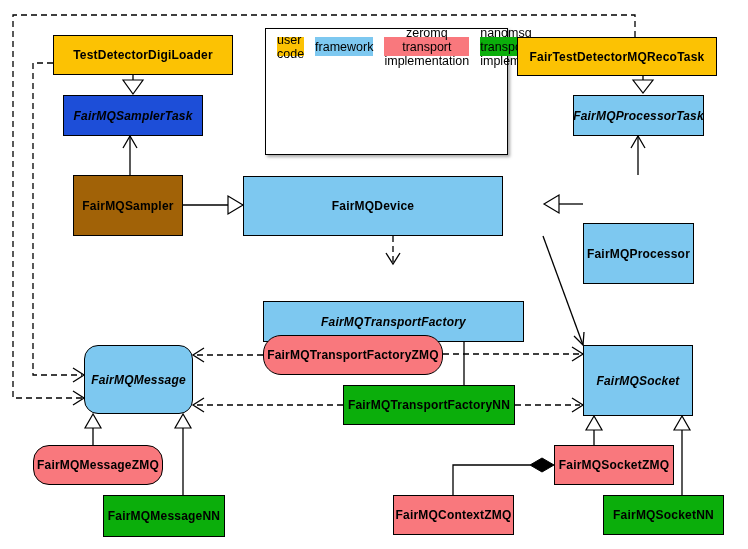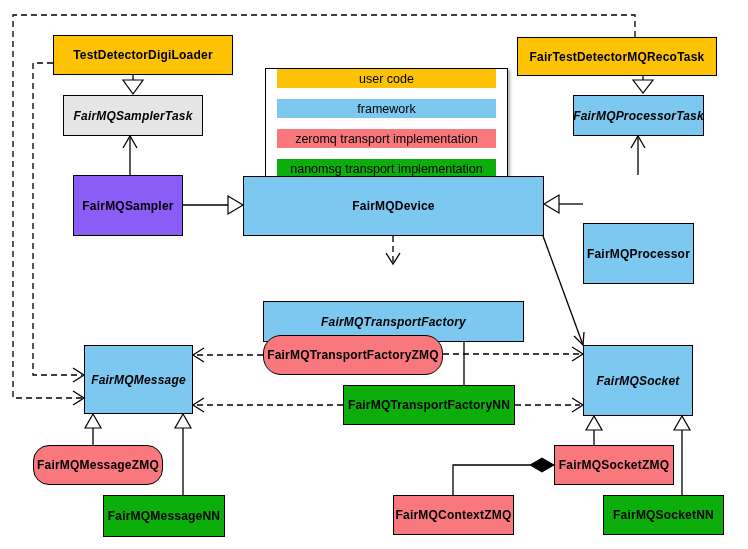--- a/index.html
+++ b/index.html
@@ -19,7 +19,7 @@
     position:absolute;left:265px;top:28px;width:243px;height:127px;
     box-sizing:border-box;background:#fff;border:1.5px solid #000;
     box-shadow:2px 2px 3px rgba(0,0,0,0.35);
-    display:flex;flex-direction:column;gap:11px;padding:0 11px;z-index:2;margin-top:40px;
+    display:flex;flex-direction:row;gap:11px;padding:8px 11px;z-index:2;
   }
   .legend-bar{
     height:19px;flex:0 0 19px;display:flex;align-items:center;justify-content:center;

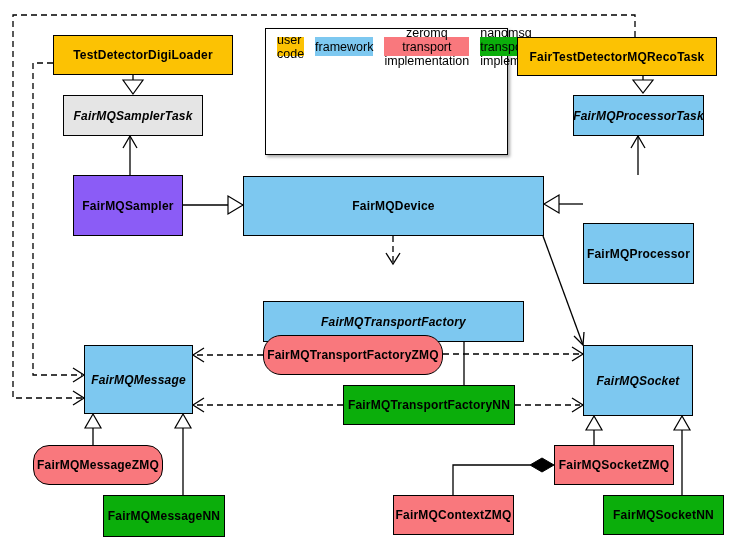--- a/index.html
+++ b/index.html
@@ -153,7 +153,7 @@
 
   <div class="node" style="left: 53px; top: 35px; width: 180px; height: 40px; background-color: rgb(252, 194, 3);">TestDetectorDigiLoader</div>
   <div class="node" style="left: 517px; top: 37px; width: 200px; height: 39px; background-color: rgb(252, 194, 3);">FairTestDetectorMQRecoTask</div>
-  <div class="node abstract" style="left: 63px; top: 95px; width: 140px; height: 41px; background-color: #e5e5e5;">FairMQSamplerTask</div>
+  <div class="node abstract" style="left: 63px; top: 95px; width: 140px; height: 41px; background-color: #1d4ed8;">FairMQSamplerTask</div>
   <div class="node abstract" style="left: 573px; top: 95px; width: 131px; height: 41px; background-color: rgb(125, 200, 240);">FairMQProcessorTask</div>
   <div class="node" style="left: 73px; top: 175px; width: 110px; height: 61px; background-color: #8b5cf6;">FairMQSampler</div>
   <div class="node" style="left: 243px; top: 176px; width: 301px; height: 60px; background-color: rgb(125, 200, 240);">FairMQDevice</div>

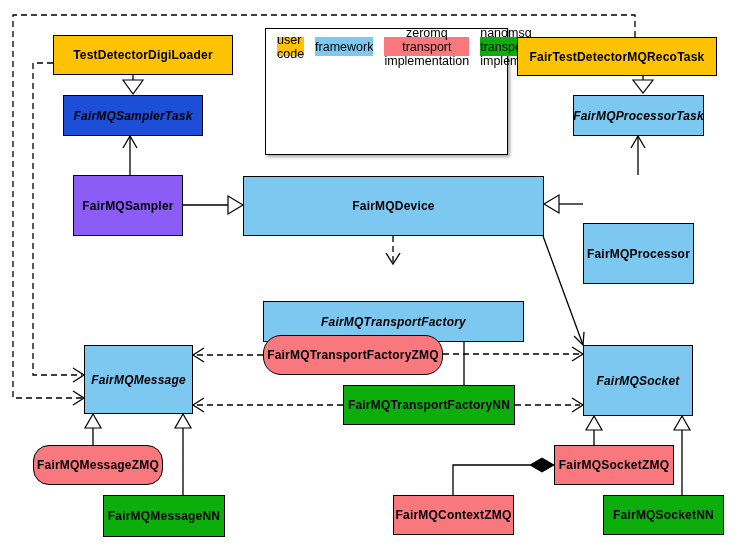--- a/index.html
+++ b/index.html
@@ -155,7 +155,7 @@
   <div class="node" style="left: 517px; top: 37px; width: 200px; height: 39px; background-color: rgb(252, 194, 3);">FairTestDetectorMQRecoTask</div>
   <div class="node abstract" style="left: 63px; top: 95px; width: 140px; height: 41px; background-color: #1d4ed8;">FairMQSamplerTask</div>
   <div class="node abstract" style="left: 573px; top: 95px; width: 131px; height: 41px; background-color: rgb(125, 200, 240);">FairMQProcessorTask</div>
-  <div class="node" style="left: 73px; top: 175px; width: 110px; height: 61px; background-color: #8b5cf6;">FairMQSampler</div>
+  <div class="node" style="left: 73px; top: 175px; width: 110px; height: 61px; background-color: #a16207;">FairMQSampler</div>
   <div class="node" style="left: 243px; top: 176px; width: 301px; height: 60px; background-color: rgb(125, 200, 240);">FairMQDevice</div>
   <div class="node" style="left: 583px; top: 175px; width: 111px; height: 61px; background-color: rgb(125, 200, 240); margin-top: 48px;">FairMQProcessor</div>
   <div class="node abstract" style="left: 263px; top: 265px; width: 261px; height: 41px; background-color: rgb(125, 200, 240); margin-top: 36px;">FairMQTransportFactory</div>

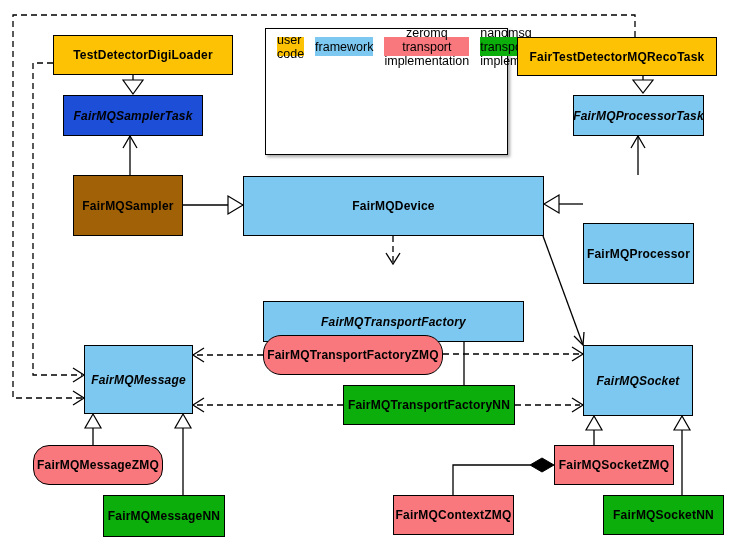--- a/index.html
+++ b/index.html
@@ -156,7 +156,7 @@
   <div class="node abstract" style="left: 63px; top: 95px; width: 140px; height: 41px; background-color: #1d4ed8;">FairMQSamplerTask</div>
   <div class="node abstract" style="left: 573px; top: 95px; width: 131px; height: 41px; background-color: rgb(125, 200, 240);">FairMQProcessorTask</div>
   <div class="node" style="left: 73px; top: 175px; width: 110px; height: 61px; background-color: #a16207;">FairMQSampler</div>
-  <div class="node" style="left: 243px; top: 176px; width: 301px; height: 60px; background-color: rgb(125, 200, 240);">FairMQDevice</div>
+  <div class="node" style="left: 243px; top: 176px; width: 260px; height: 60px; background-color: rgb(125, 200, 240);">FairMQDevice</div>
   <div class="node" style="left: 583px; top: 175px; width: 111px; height: 61px; background-color: rgb(125, 200, 240); margin-top: 48px;">FairMQProcessor</div>
   <div class="node abstract" style="left: 263px; top: 265px; width: 261px; height: 41px; background-color: rgb(125, 200, 240); margin-top: 36px;">FairMQTransportFactory</div>
   <div class="node" style="left: 263px; top: 335px; width: 180px; height: 40px; background-color: rgb(249, 120, 125); border-radius: 18px;">FairMQTransportFactoryZMQ</div>

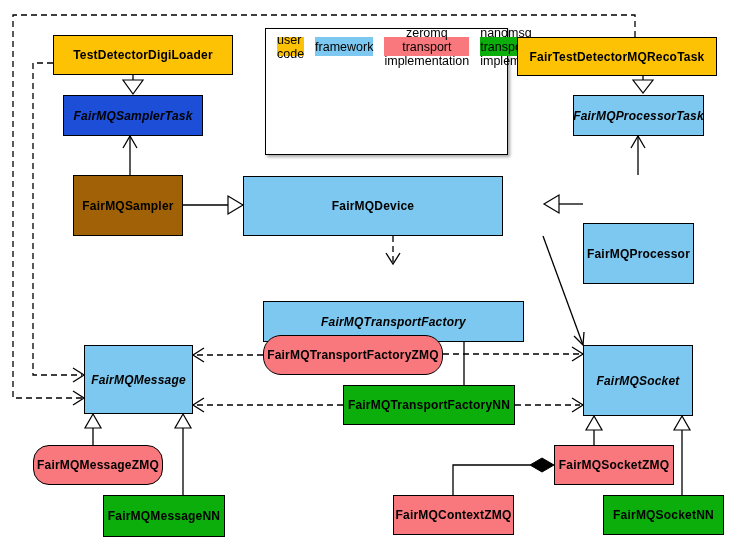--- a/index.html
+++ b/index.html
@@ -161,7 +161,7 @@
   <div class="node abstract" style="left: 263px; top: 265px; width: 261px; height: 41px; background-color: rgb(125, 200, 240); margin-top: 36px;">FairMQTransportFactory</div>
   <div class="node" style="left: 263px; top: 335px; width: 180px; height: 40px; background-color: rgb(249, 120, 125); border-radius: 18px;">FairMQTransportFactoryZMQ</div>
   <div class="node" style="left: 343px; top: 385px; width: 172px; height: 40px; background-color: rgb(11, 174, 11);">FairMQTransportFactoryNN</div>
-  <div class="node abstract" style="left: 84px; top: 345px; width: 109px; height: 69px; background-color: rgb(125, 200, 240);">FairMQMessage</div>
+  <div class="node abstract" style="left: 84px; top: 345px; width: 109px; height: 69px; background-color: rgb(125, 200, 240); border-radius: 14px;">FairMQMessage</div>
   <div class="node abstract" style="left: 583px; top: 345px; width: 110px; height: 71px; background-color: rgb(125, 200, 240);">FairMQSocket</div>
   <div class="node" style="left: 33px; top: 445px; width: 130px; height: 40px; background-color: rgb(249, 120, 125); border-radius: 16px;">FairMQMessageZMQ</div>
   <div class="node" style="left: 103px; top: 495px; width: 122px; height: 42px; background-color: rgb(11, 174, 11);">FairMQMessageNN</div>

